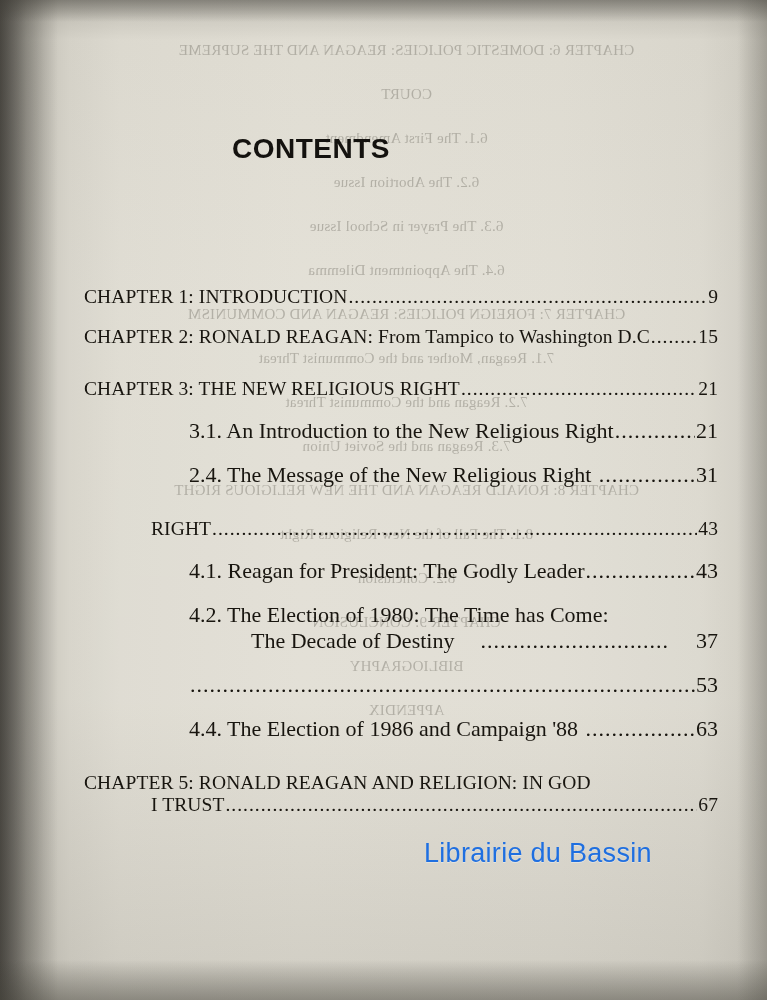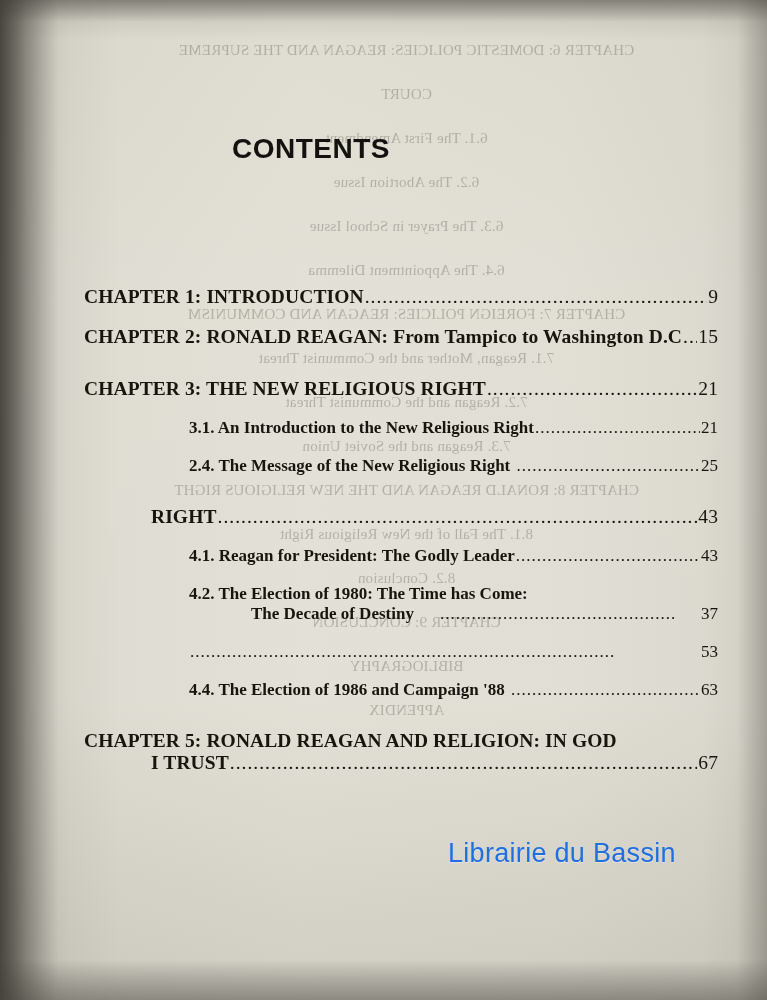--- a/index.html
+++ b/index.html
@@ -122,7 +122,6 @@
   }
   .entry .label {
     flex: 0 0 auto;
-    font-weight: bold;
   }
   .entry .leader {
     flex: 1 1 auto;

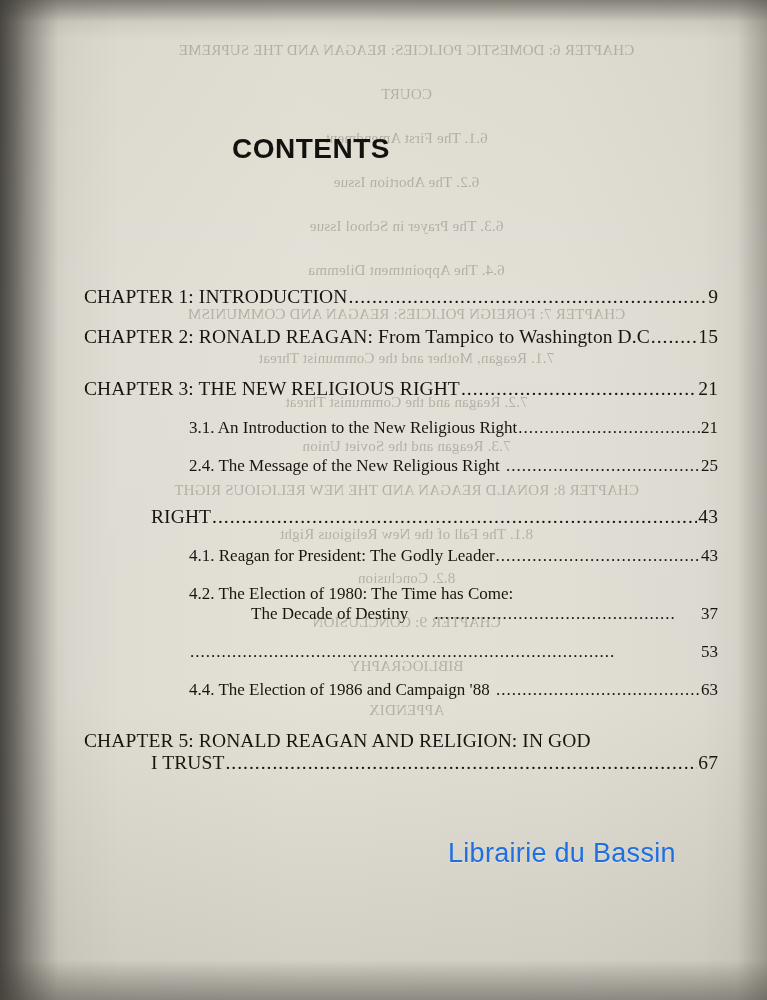--- a/index.html
+++ b/index.html
@@ -147,7 +147,7 @@
   .lvl1 .label { font-variant: normal; }
   
   .lvl2 {
-    font-size: 17px;
+    font-size: 22px;
     padding-left: 105px;
   }
   .sp-top { margin-top: 30px; }

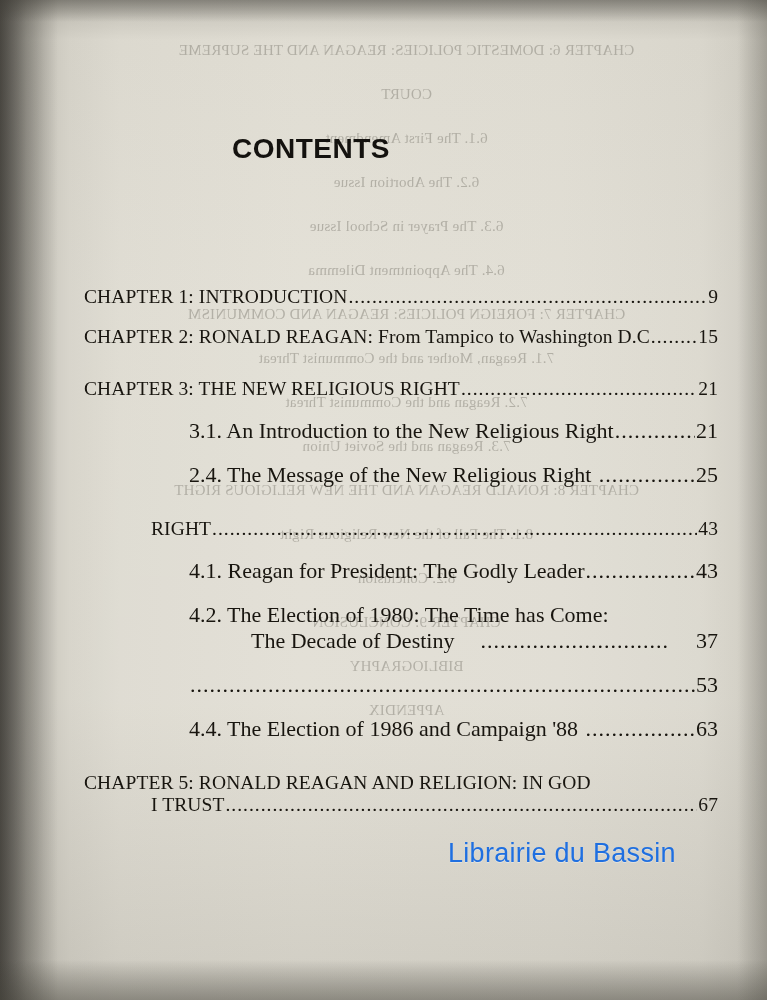--- a/index.html
+++ b/index.html
@@ -236,7 +236,7 @@
         <div class="line">
           <span class="label">2.4. The Message of the New Religious Right</span>
           <span class="leader">&nbsp;.........................................................................................</span>
-          <span class="page">25</span>
+          <span class="page">31</span>
         </div>
       </div>
 

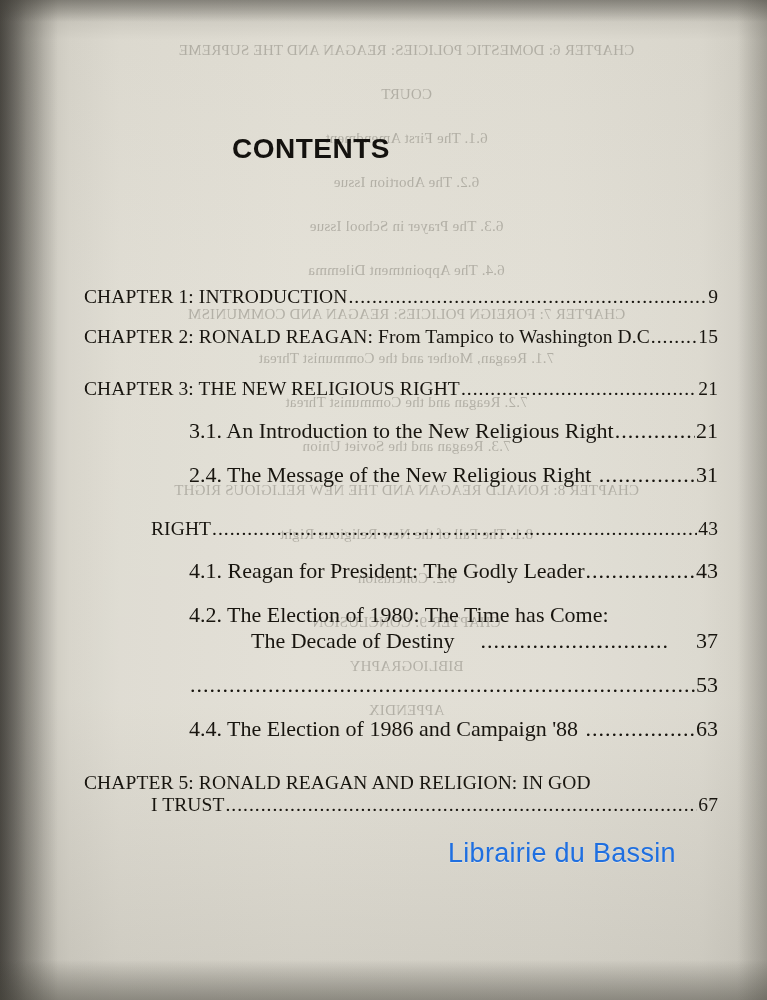--- a/index.html
+++ b/index.html
@@ -166,7 +166,6 @@
     letter-spacing: 0.3px;
     text-shadow: 0 1px 0 rgba(255,255,255,0.35);
     pointer-events: none;
-    margin-left: 24px;
   }
 </style>
 </head>

